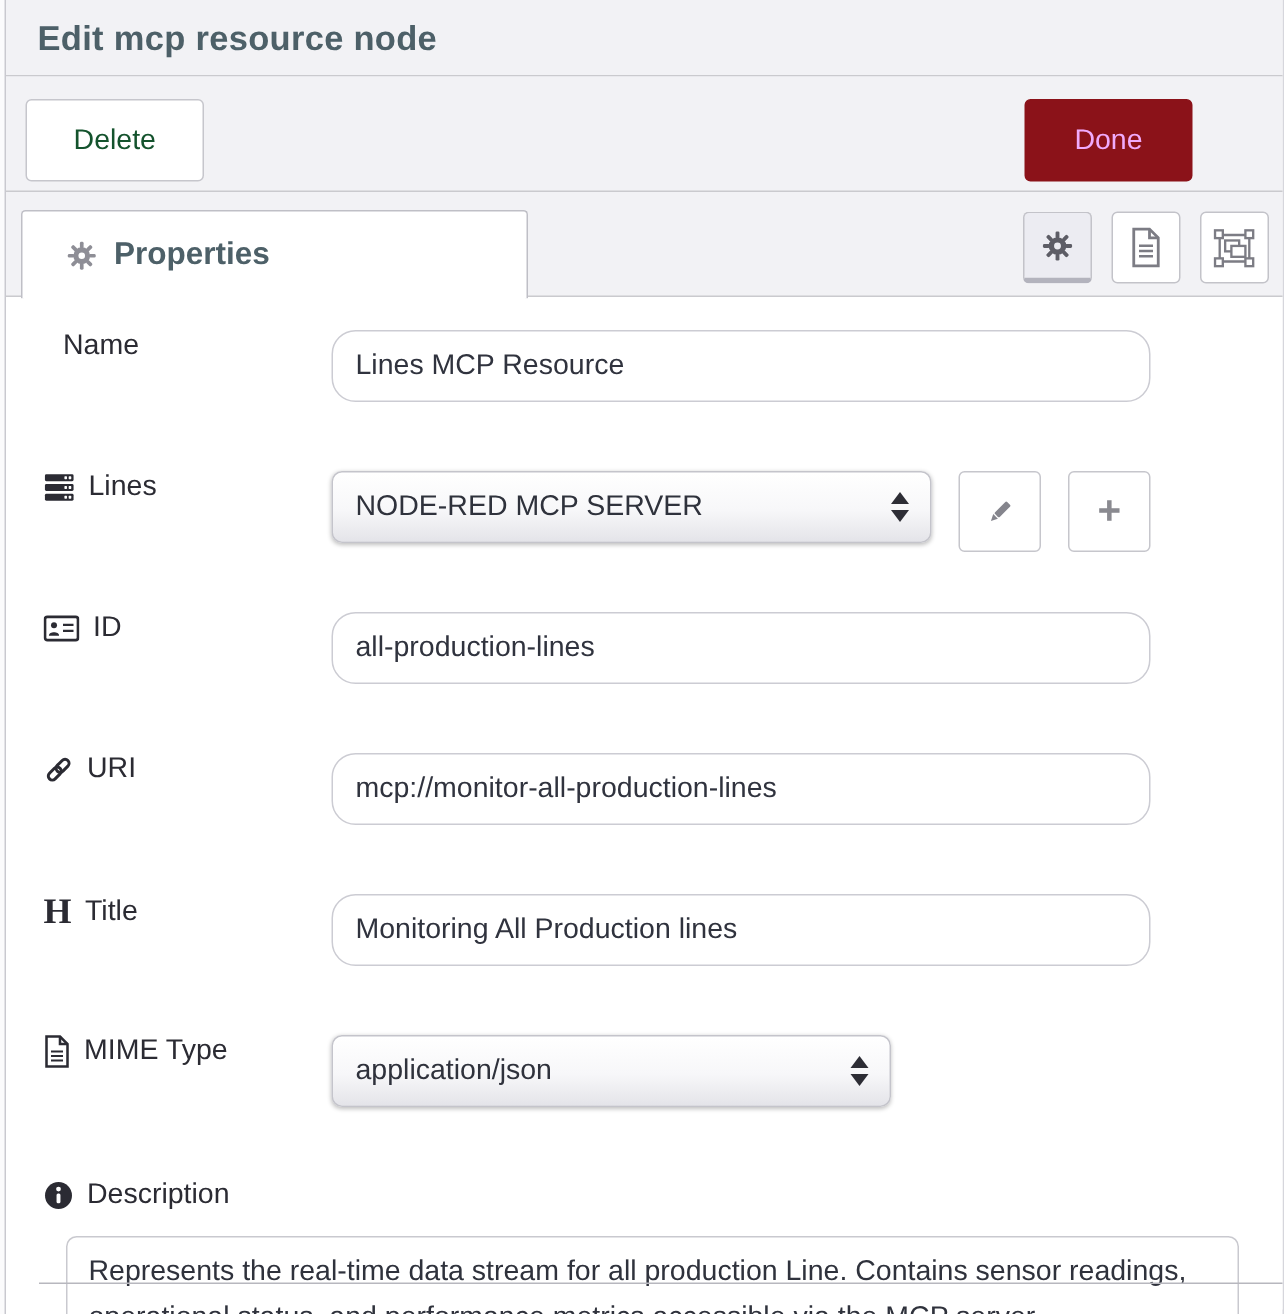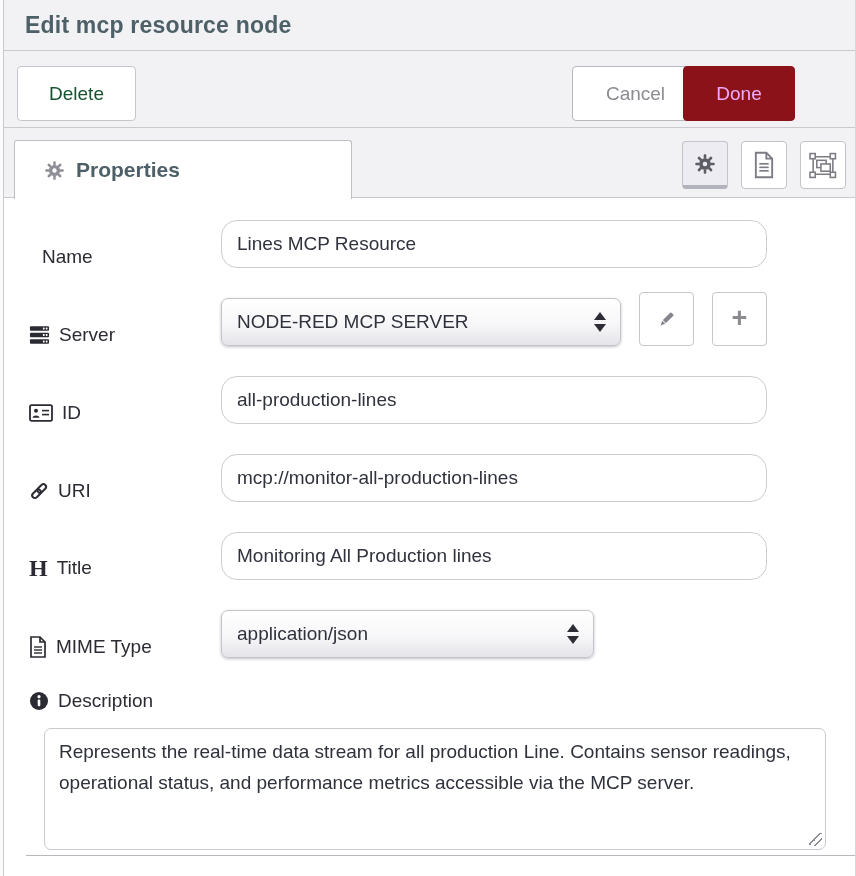--- a/index.html
+++ b/index.html
@@ -85,7 +85,6 @@
 
   <div class="toolbar">
     <button class="btn btn-delete">Delete</button>
-    <button class="btn btn-cancel">Cancel</button>
     <button class="btn btn-done">Done</button>
   </div>
 

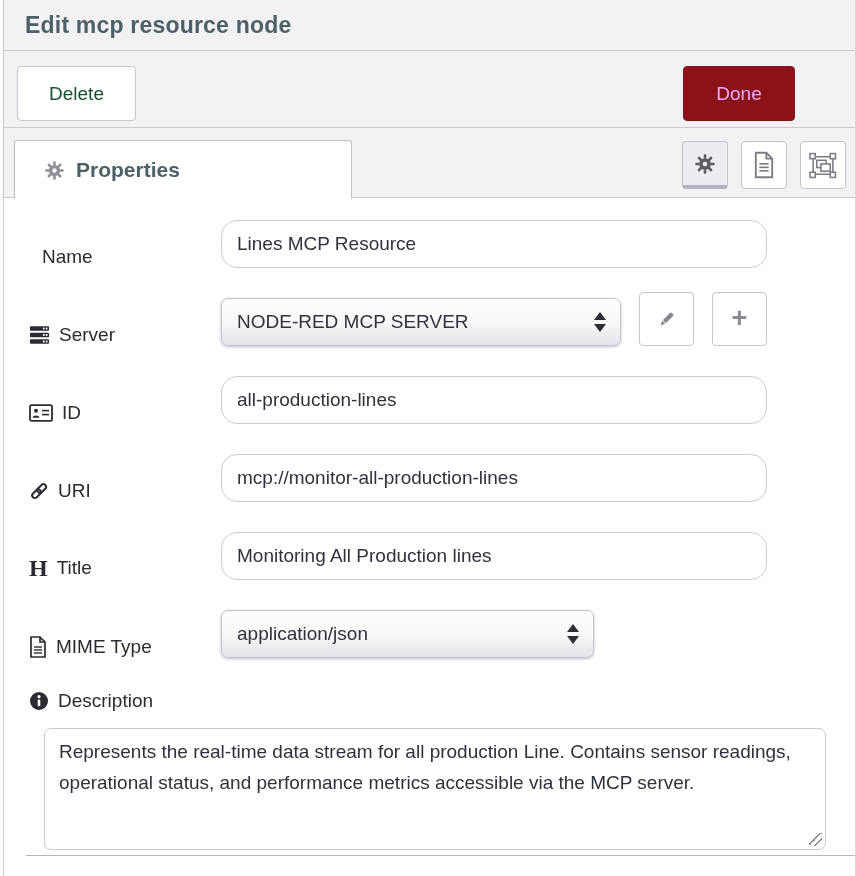--- a/index.html
+++ b/index.html
@@ -36,7 +36,7 @@
   
   .form { position:relative; background:#fff; padding:22px 0 0 25px;
     height:675px; }
-  .row { display:flex; align-items:flex-end; height:48px; margin-bottom:30px; }
+  .row { display:flex; align-items:flex-start; height:48px; margin-bottom:46px; }
   .lbl { width:192px; display:flex; align-items:center; gap:9px;
     font-size:19px; color:#2b2b33; flex-shrink:0; }
   .lbl.noicon { padding-left:13px; }

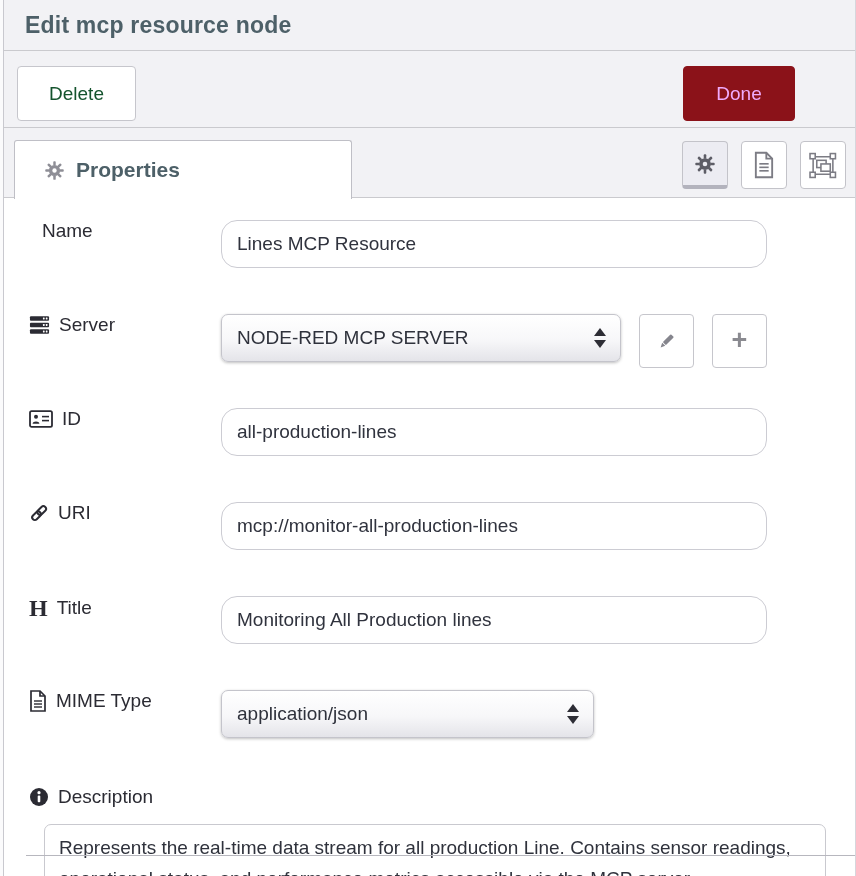--- a/index.html
+++ b/index.html
@@ -183,7 +183,7 @@
             </g>
           </svg>
         </span>
-        <span>Server</span>
+        <span>Lines</span>
       </span>
       <div class="select select-server">
         <span>NODE-RED MCP SERVER</span>

